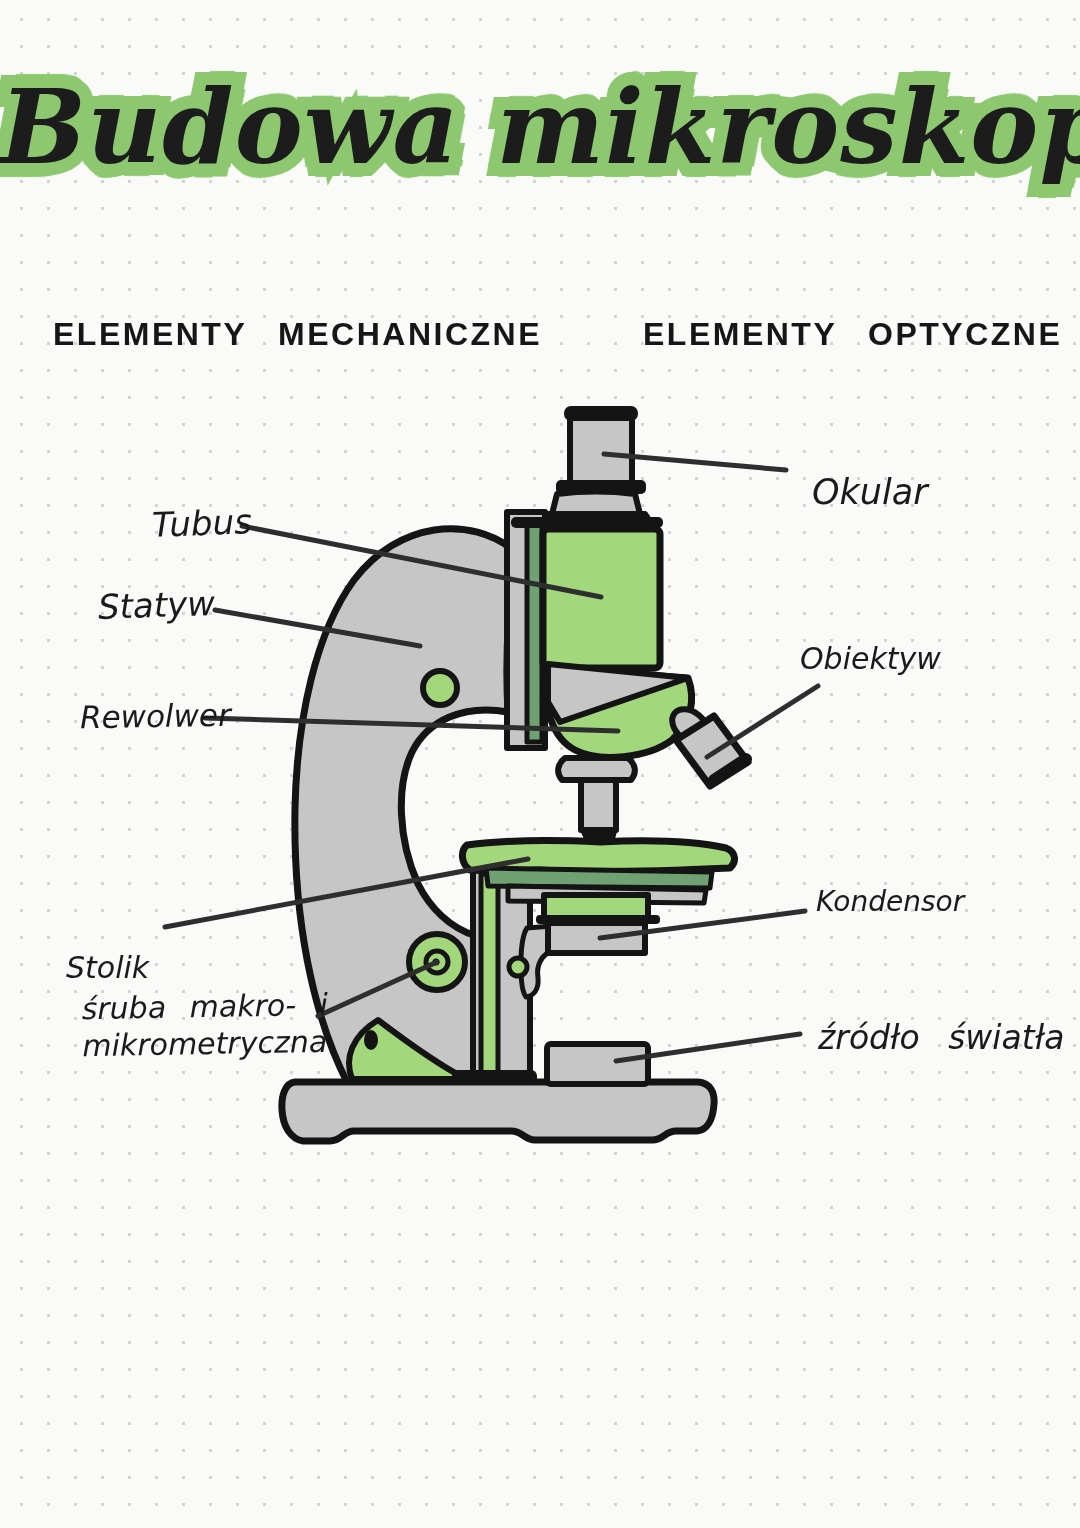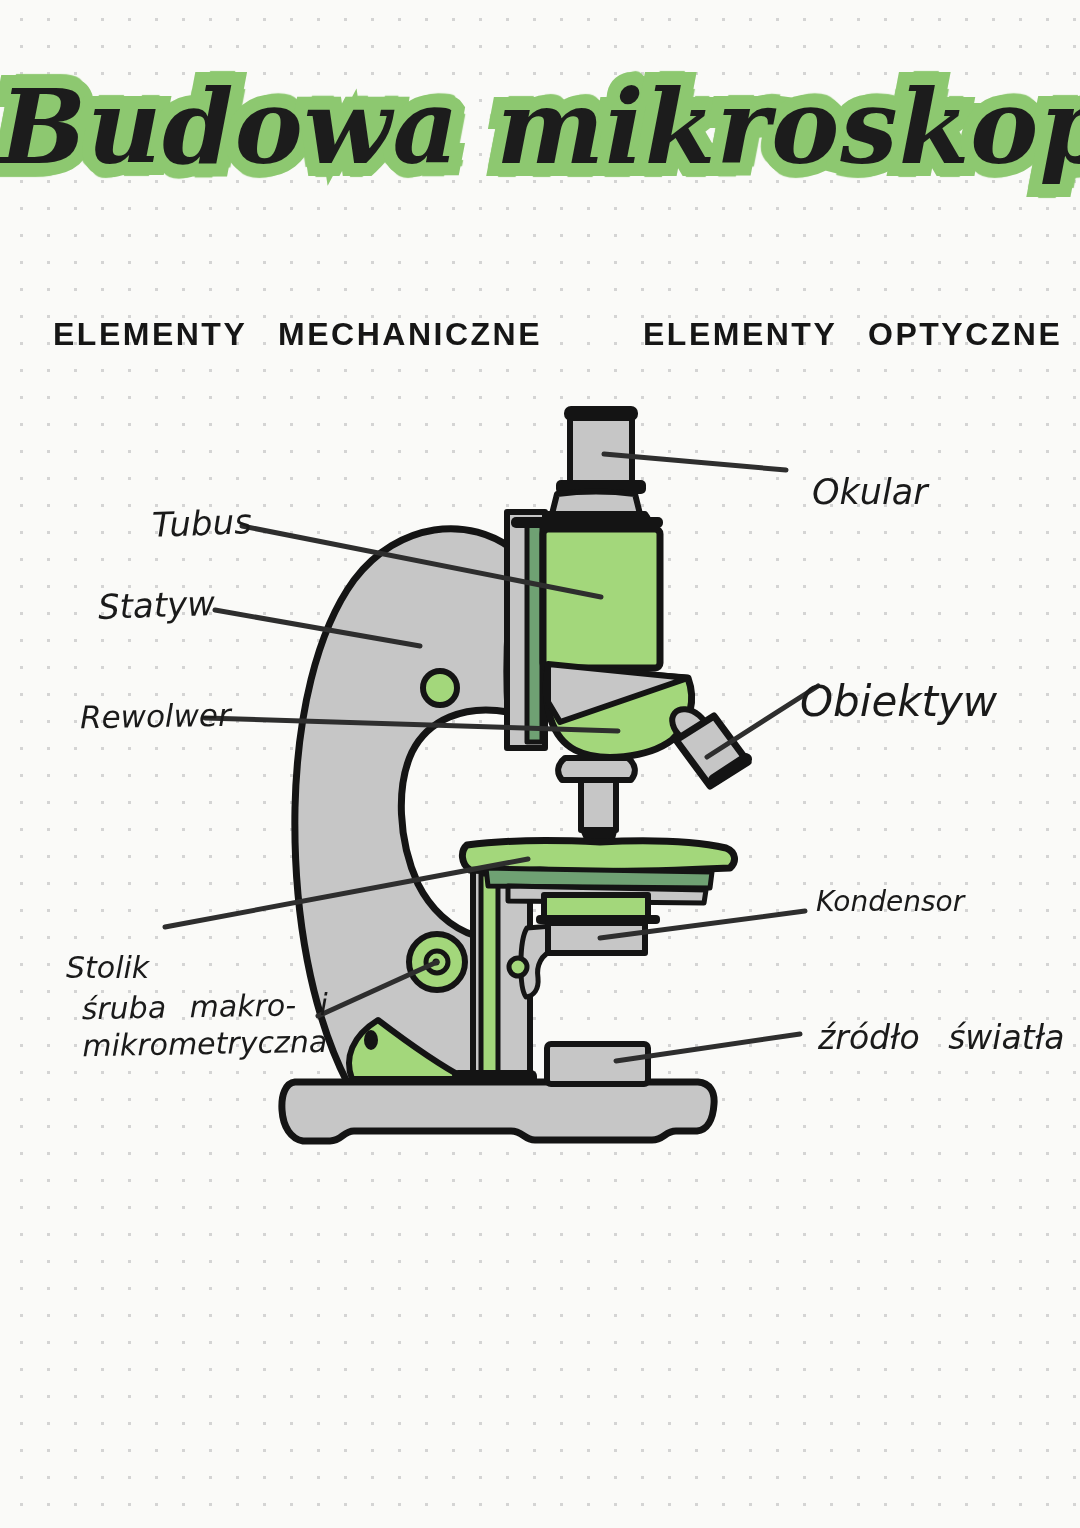--- a/index.html
+++ b/index.html
@@ -71,7 +71,7 @@
   .lab-stolik{left:66px;top:906px;font-size:30px;margin-top:44px;}
   .lab-sruba{left:82px;top:988px;font-size:30px;line-height:37px;word-spacing:14px;transform:rotate(-1deg);}
   .lab-okular{left:812px;top:448px;font-size:35px;margin-top:24px;}
-  .lab-obiektyw{left:800px;top:677px;font-size:42px;}
+  .lab-obiektyw{left:800px;top:641px;font-size:30px;}
   .lab-kondensor{left:816px;top:885px;font-size:28px;}
   .lab-zrodlo{left:818px;top:1018px;font-size:33px;word-spacing:18px;text-align:right;}
 </style>

